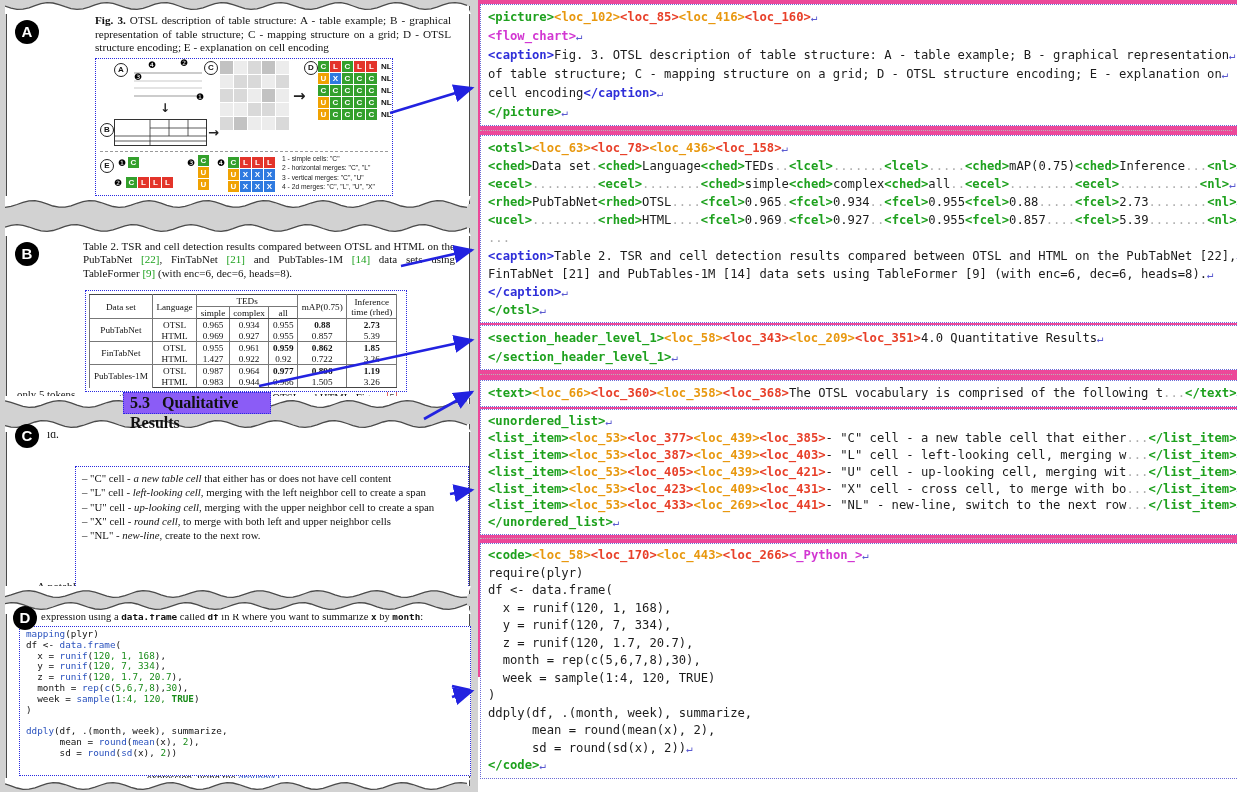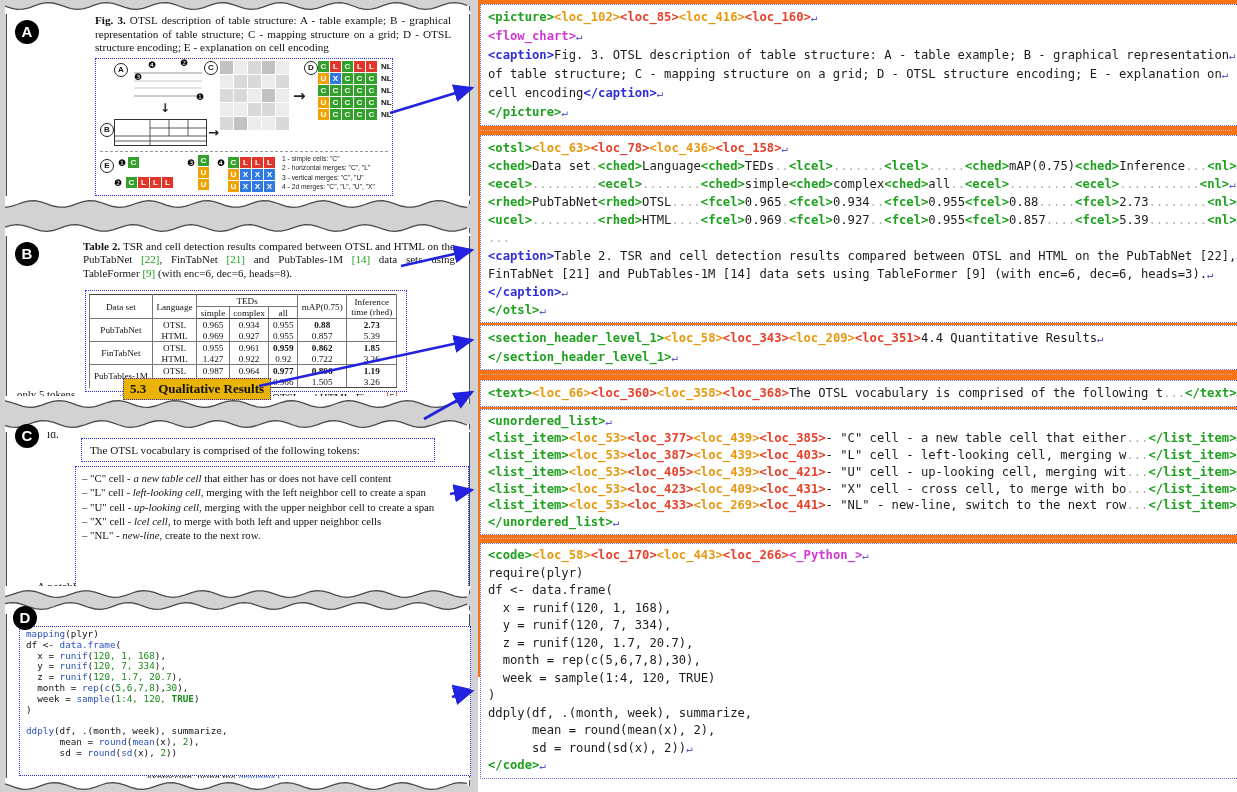--- a/index.html
+++ b/index.html
@@ -70,7 +70,7 @@
   .cd-p{color:#111;} .cd-f{color:#2a52be;} .cd-n{color:#1a8c1a;} .cd-k{color:#1a8c1a;font-weight:bold;}
   #d-footerline{position:absolute;left:140px;top:166px;font-size:10.5px;white-space:nowrap;}
   
-  #right-panel{position:absolute;left:478px;top:0;width:759px;height:677px;background:#f97316;}
+  #right-panel{position:absolute;left:478px;top:0;width:759px;height:677px;background:#ec4899;}
   .rblock{position:absolute;left:2px;width:772px;border:1.4px dotted #6b6bd6;
           padding:3px 0 3px 7px;background:#fff;}
   .rl{white-space:pre;font-family:"DejaVu Sans Mono",monospace;font-size:12.2px;

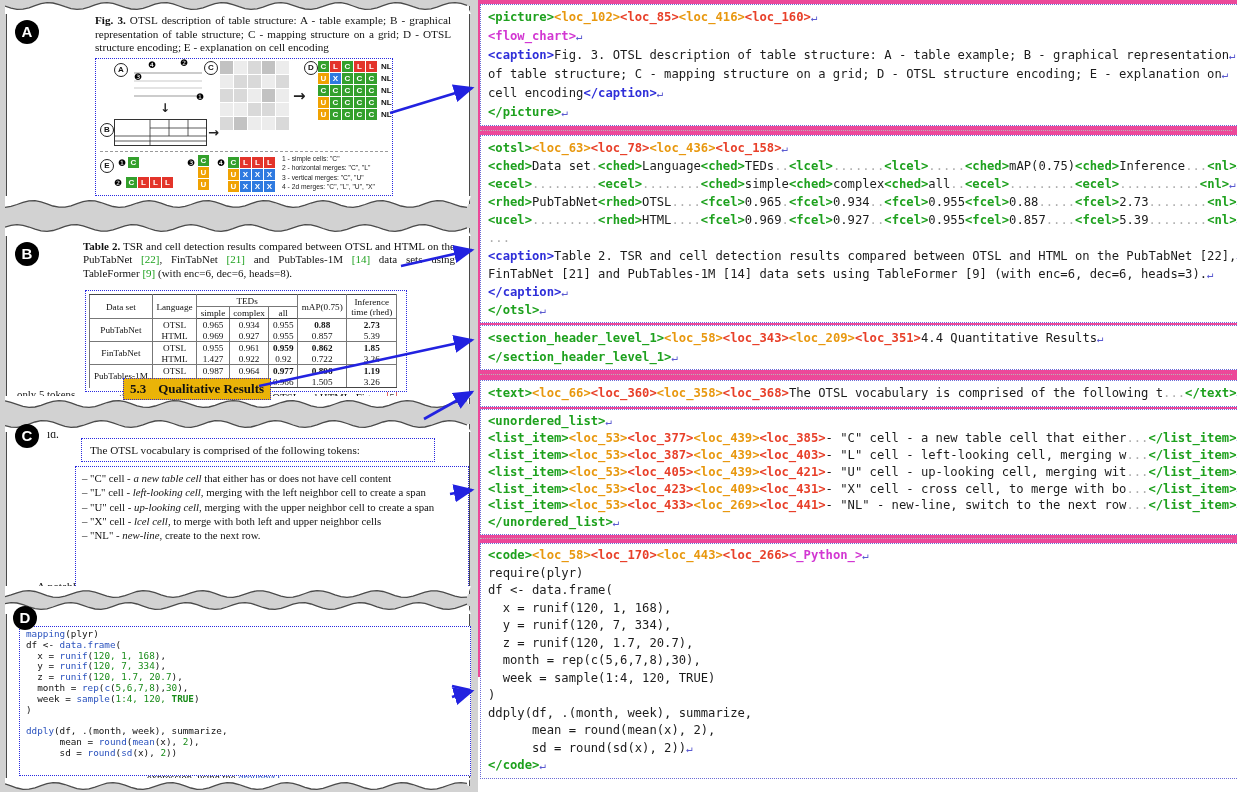--- a/index.html
+++ b/index.html
@@ -53,7 +53,7 @@
          font-weight:bold;font-size:13px;line-height:20px;padding-left:6px;background:#eab308;z-index:6;}
   .sec53 .gap{display:inline-block;width:12px;}
   .cutline{position:absolute;font-size:10.8px;z-index:1;white-space:nowrap;}
-  .rt-b{font-weight:bold;} .rt-g{color:#1ea11e;} .rt-i{font-style:italic;}
+  .rt-b{font-weight:normal;} .rt-g{color:#1ea11e;} .rt-i{font-style:italic;}
   .rt-mono{font-family:"DejaVu Sans Mono",monospace;font-size:9.3px;font-weight:bold;}
   .rt-link{color:#2a52be;font-style:italic;}
   .rt-ref{border:1px solid #d66;padding:0 1.5px;color:#333;}

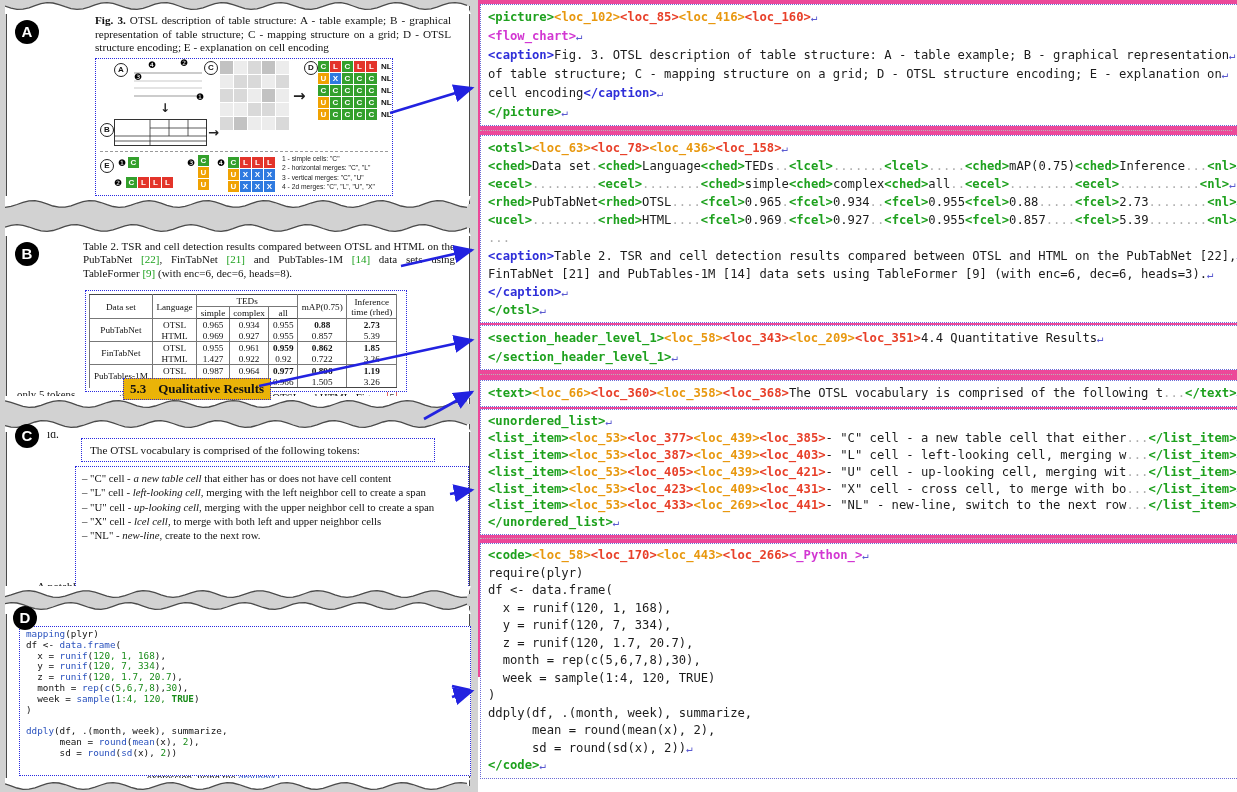--- a/index.html
+++ b/index.html
@@ -437,7 +437,7 @@
       <div class="rl"><span class="sg-t">&lt;ucel&gt;</span><span class="sg-d">.........</span><span class="sg-t">&lt;rhed&gt;</span><span class="sg-x">HTML</span><span class="sg-d">....</span><span class="sg-t">&lt;fcel&gt;</span><span class="sg-x">0.969</span><span class="sg-d">.</span><span class="sg-t">&lt;fcel&gt;</span><span class="sg-x">0.927</span><span class="sg-d">..</span><span class="sg-t">&lt;fcel&gt;</span><span class="sg-x">0.955</span><span class="sg-t">&lt;fcel&gt;</span><span class="sg-x">0.857</span><span class="sg-d">....</span><span class="sg-t">&lt;fcel&gt;</span><span class="sg-x">5.39</span><span class="sg-d">........</span><span class="sg-t">&lt;nl&gt;</span><span class="sg-n">↵</span></div>
       <div class="rl"><span class="sg-d">...</span></div>
       <div class="rl"><span class="sg-c">&lt;caption&gt;</span><span class="sg-x">Table 2. TSR and cell detection results compared between OTSL and HTML on the PubTabNet [22],</span><span class="sg-n">↵</span></div>
-      <div class="rl"><span class="sg-x">FinTabNet [21] and PubTables-1M [14] data sets using TableFormer [9] (with enc=6, dec=6, heads=3).</span><span class="sg-n">↵</span></div>
+      <div class="rl"><span class="sg-x">FinTabNet [21] and PubTables-1M [14] data sets using TableFormer [9] (with enc=6, dec=6, heads=8).</span><span class="sg-n">↵</span></div>
       <div class="rl"><span class="sg-c">&lt;/caption&gt;</span><span class="sg-n">↵</span></div>
       <div class="rl"><span class="sg-t">&lt;/otsl&gt;</span><span class="sg-n">↵</span></div>
     </div>

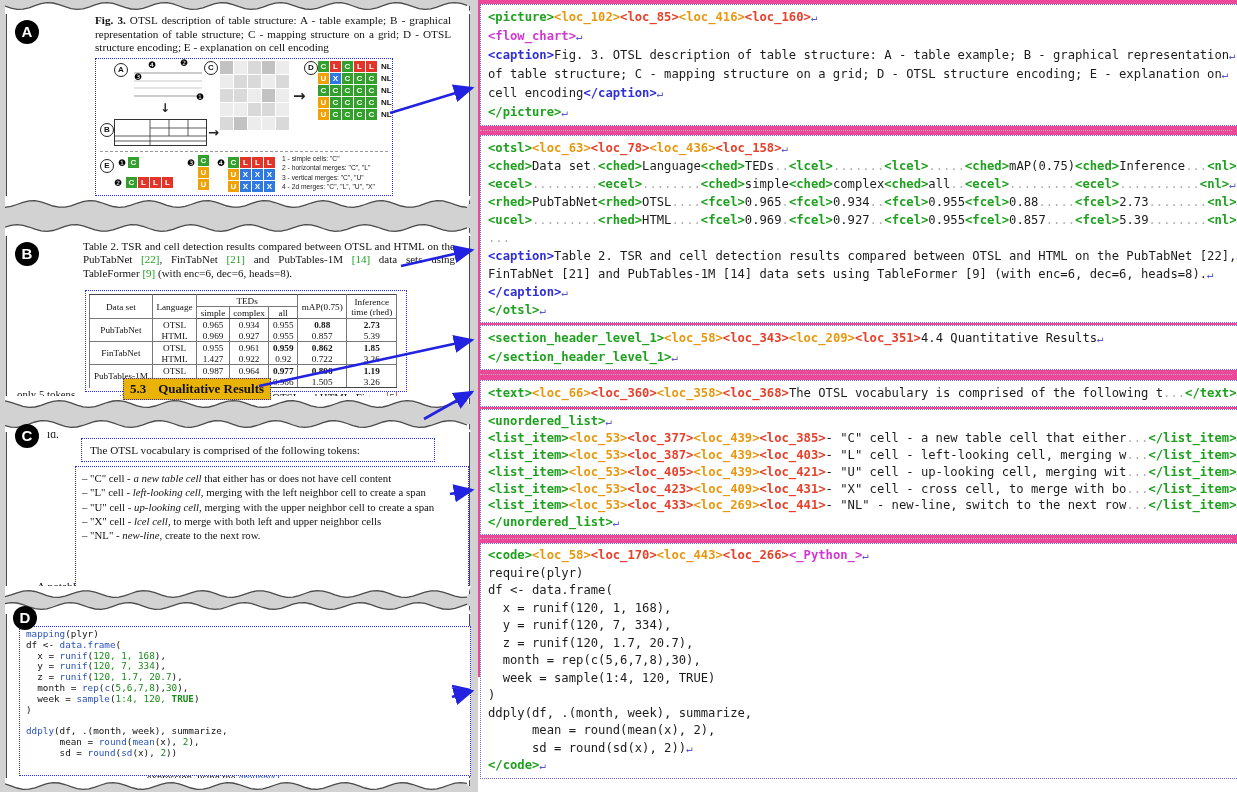--- a/index.html
+++ b/index.html
@@ -442,7 +442,7 @@
       <div class="rl"><span class="sg-t">&lt;/otsl&gt;</span><span class="sg-n">↵</span></div>
     </div>
   <div class="rblock" id="rb-section" style="top:325px;--lh:18.5px;">
-      <div class="rl"><span class="sg-t">&lt;section_header_level_1&gt;</span><span class="sg-o">&lt;loc_58&gt;</span><span class="sg-r">&lt;loc_343&gt;</span><span class="sg-o">&lt;loc_209&gt;</span><span class="sg-r">&lt;loc_351&gt;</span><span class="sg-x">4.4 Quantitative Results</span><span class="sg-n">↵</span></div>
+      <div class="rl"><span class="sg-t">&lt;section_header_level_1&gt;</span><span class="sg-o">&lt;loc_58&gt;</span><span class="sg-r">&lt;loc_343&gt;</span><span class="sg-o">&lt;loc_209&gt;</span><span class="sg-r">&lt;loc_351&gt;</span><span class="sg-x">4.0 Quantitative Results</span><span class="sg-n">↵</span></div>
       <div class="rl"><span class="sg-t">&lt;/section_header_level_1&gt;</span><span class="sg-n">↵</span></div>
     </div>
   <div class="rsep" style="top:374px;"></div>

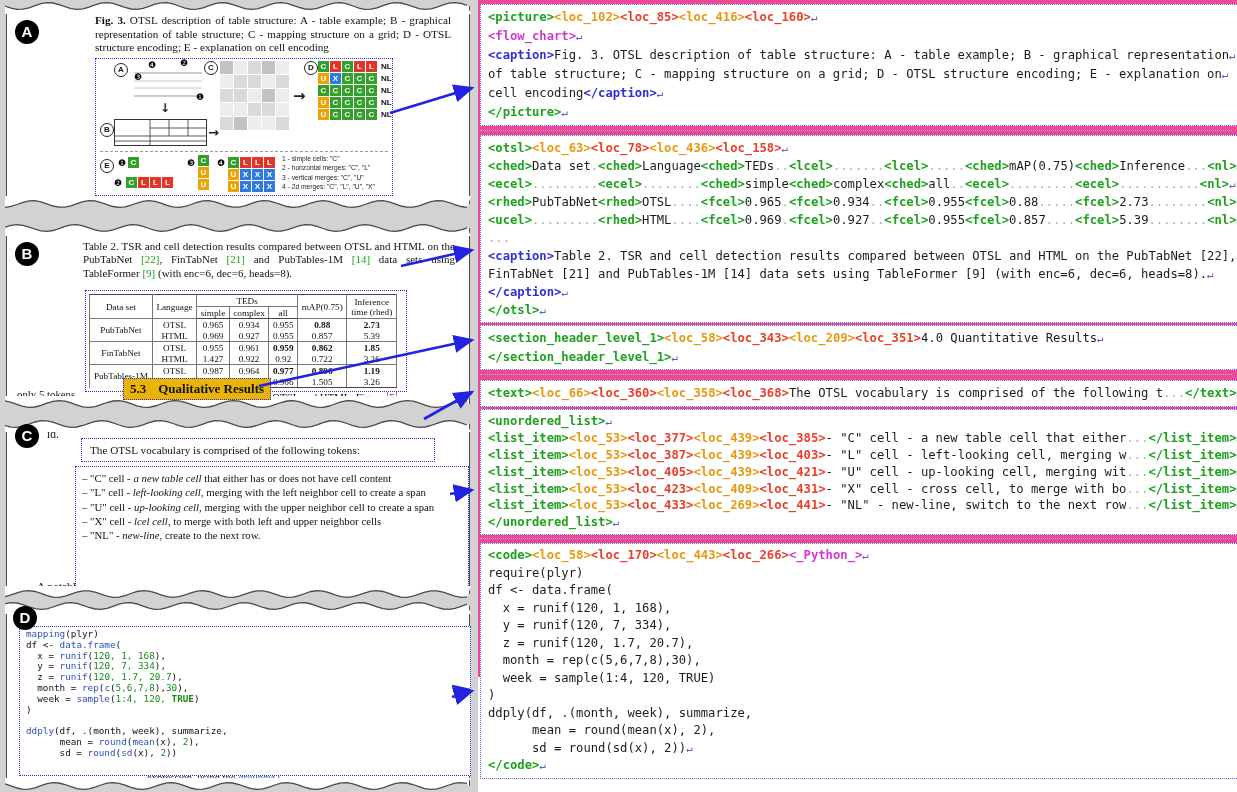--- a/index.html
+++ b/index.html
@@ -49,8 +49,8 @@
   table.bt tr.grp-start td{border-top:1px solid #777;}
   table.bt tbody tr:last-child td{border-bottom:1.3px solid #444;}
   table.bt .bold{font-weight:bold;}
-  .sec53{position:absolute;left:116px;top:150px;width:140px;height:20px;border:1.6px dotted #2a2ae0;
-         font-weight:bold;font-size:13px;line-height:20px;padding-left:6px;background:#eab308;z-index:6;}
+  .sec53{position:absolute;left:116px;top:164px;width:140px;height:20px;border:1.6px dotted #2a2ae0;
+         font-weight:bold;font-size:16px;line-height:20px;padding-left:6px;background:#8b5cf6;z-index:6;}
   .sec53 .gap{display:inline-block;width:12px;}
   .cutline{position:absolute;font-size:10.8px;z-index:1;white-space:nowrap;}
   .rt-b{font-weight:normal;} .rt-g{color:#1ea11e;} .rt-i{font-style:italic;}

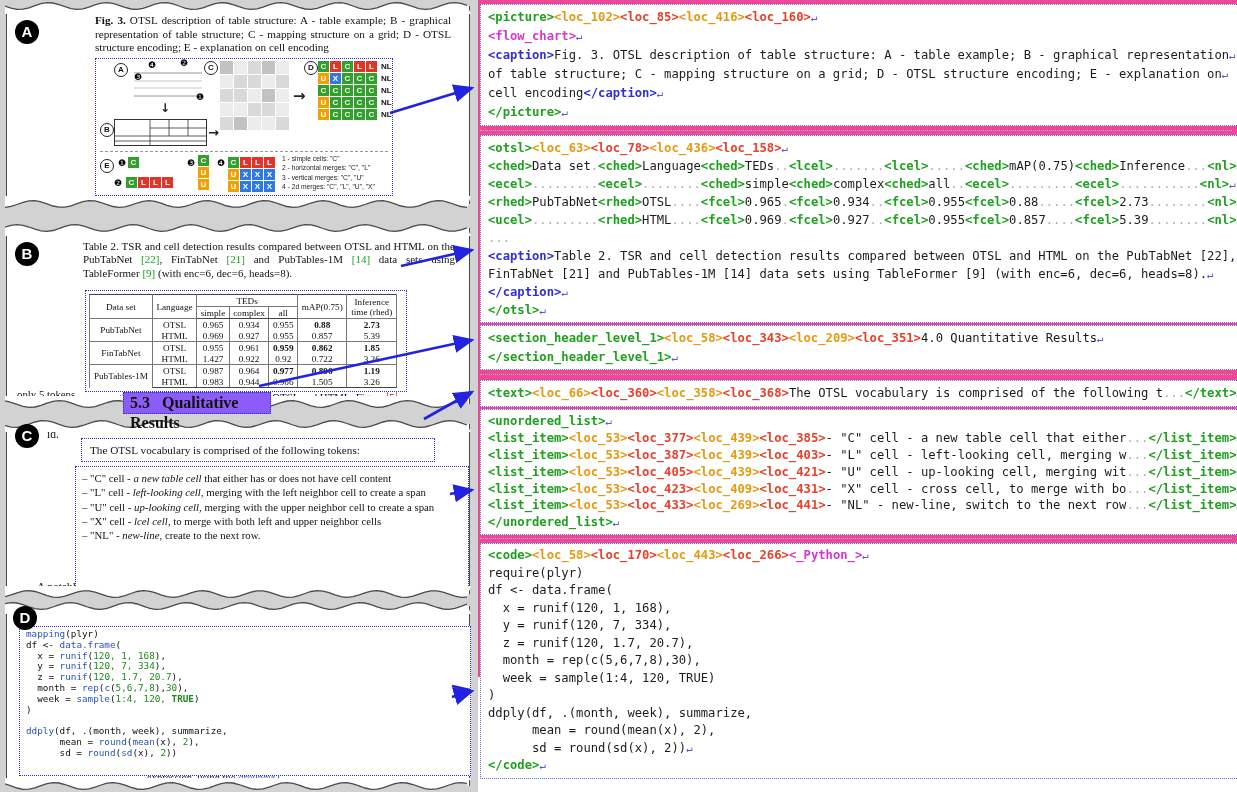--- a/index.html
+++ b/index.html
@@ -364,7 +364,6 @@
   <div class="card" id="card-c" style="top:424px;height:170px;">
     <div class="badge" style="left:8px;top:0px;">C</div>
     <div class="c-frag">id.</div>
-    <div class="bluebox" id="c-vocabbox"><span>The OTSL vocabulary is comprised of the following tokens:</span></div>
     <div class="bluebox" id="c-listbox">
         <div id="c-list">
           <div class="citem"><span>– "C" cell - </span><span class="rt-i">a new table cell</span><span> that either has or does not have cell content</span></div>

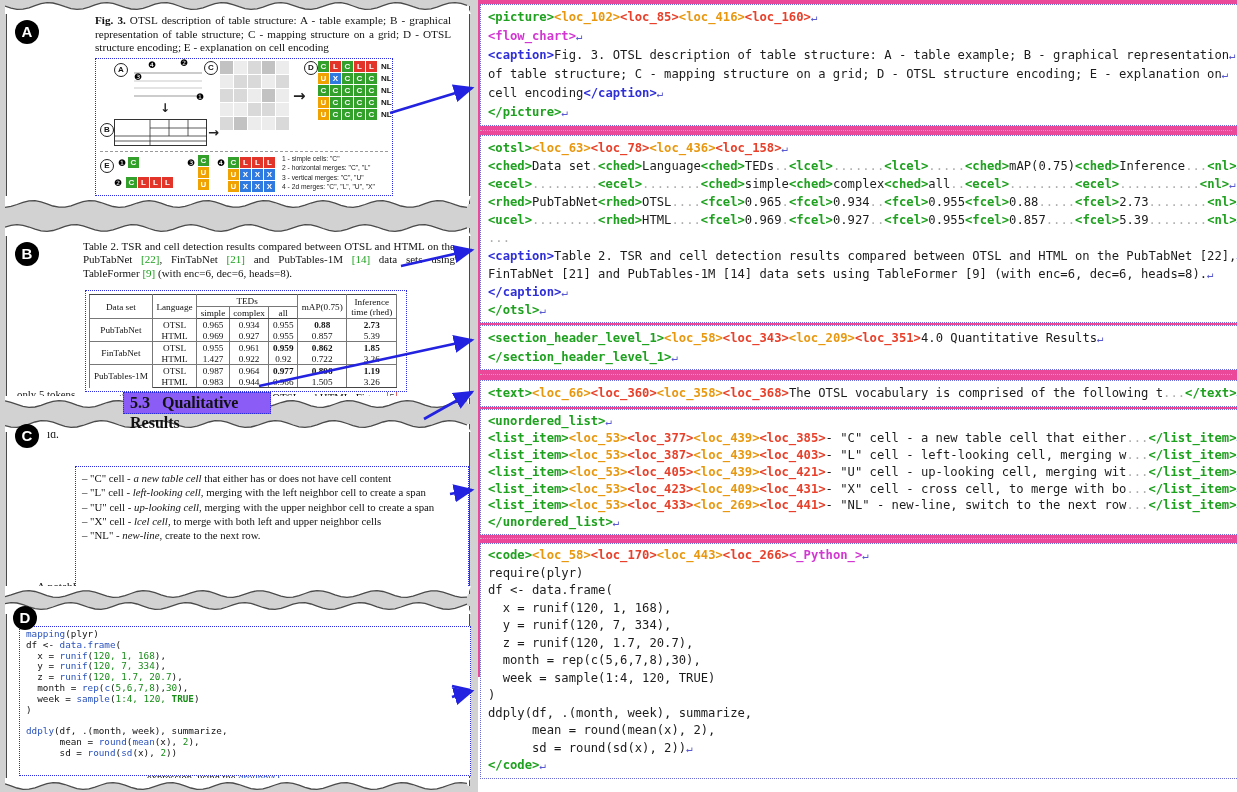--- a/index.html
+++ b/index.html
@@ -369,7 +369,7 @@
           <div class="citem"><span>– "C" cell - </span><span class="rt-i">a new table cell</span><span> that either has or does not have cell content</span></div>
           <div class="citem"><span>– "L" cell - </span><span class="rt-i">left-looking cell</span><span>, merging with the left neighbor cell to create a span</span></div>
           <div class="citem"><span>– "U" cell - </span><span class="rt-i">up-looking cell</span><span>, merging with the upper neighbor cell to create a span</span></div>
-          <div class="citem"><span>– "X" cell - </span><span class="rt-i">lcel cell</span><span>, to merge with both left and upper neighbor cells</span></div>
+          <div class="citem"><span>– "X" cell - </span><span class="rt-i">round cell</span><span>, to merge with both left and upper neighbor cells</span></div>
           <div class="citem"><span>– "NL" - </span><span class="rt-i">new-line</span><span>, create to the next row.</span></div>
         </div>
       </div>

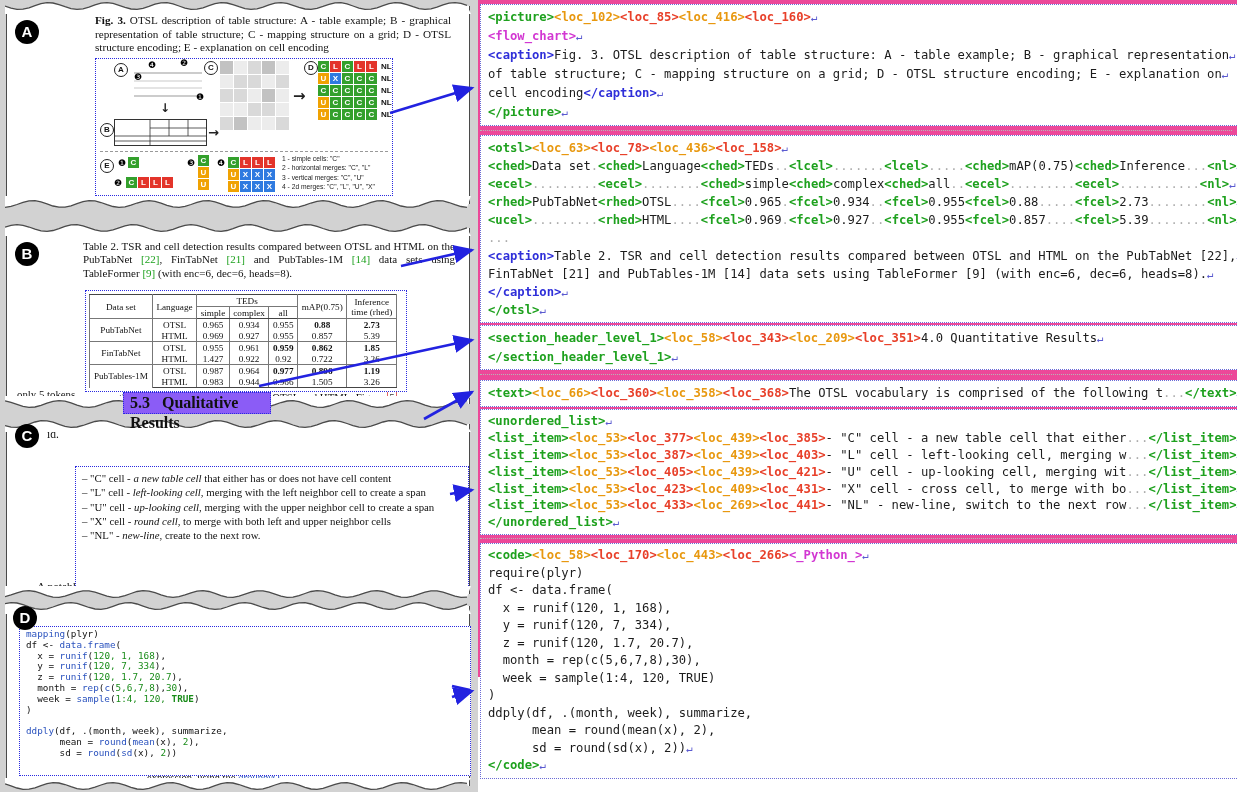--- a/index.html
+++ b/index.html
@@ -388,6 +388,7 @@
 
   <div class="card" id="card-d" style="top:606px;height:180px;">
     <div class="badge" style="left:6px;top:0px;">D</div>
+    <div id="d-headerline"><span class="rt-p">expression using a </span><span class="rt-mono">data.frame</span><span class="rt-p"> called </span><span class="rt-mono">df</span><span class="rt-p"> in R where you want to summarize </span><span class="rt-mono">x</span><span class="rt-p"> by </span><span class="rt-mono">month</span><span class="rt-p">:</span></div>
     <div class="bluebox" id="d-codebox">
         <div id="d-code">
           <div class="dcl"><span class="cd-f">mapping</span><span class="cd-p">(plyr)</span></div>

